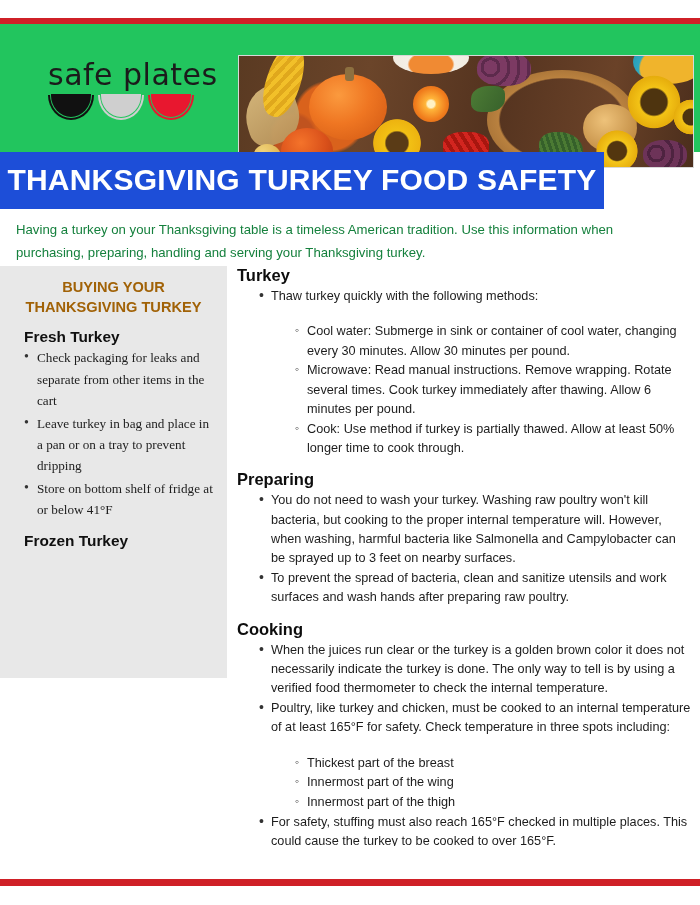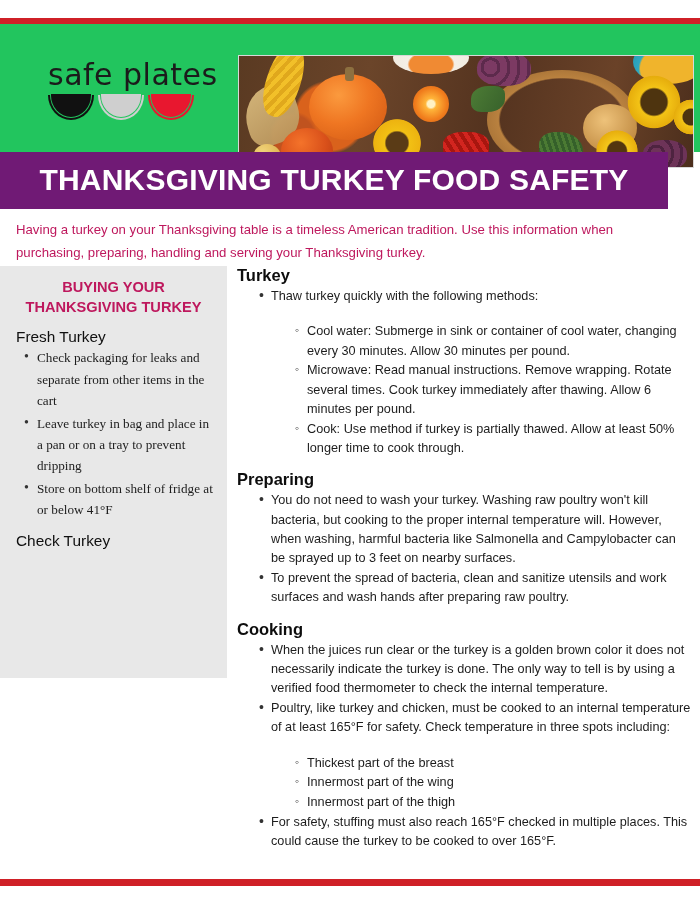--- a/index.html
+++ b/index.html
@@ -87,7 +87,7 @@
       background:linear-gradient(90deg,#dcdcdc,#f5f5f5); transform:rotate(-22deg); }
 
   
-  .title-band { position:absolute; left:0; top:152px; width:668px; height:57px; background:#701a75; }
+  .title-band { position:absolute; left:0; top:152px; width:604px; height:57px; background:#1d4ed8; }
   .title-band h1 { position:absolute; left:0; right:0; top:11px; text-align:center;
       color:#fff; font-size:30px; font-weight:bold; letter-spacing:.2px; line-height:1.1; }
 

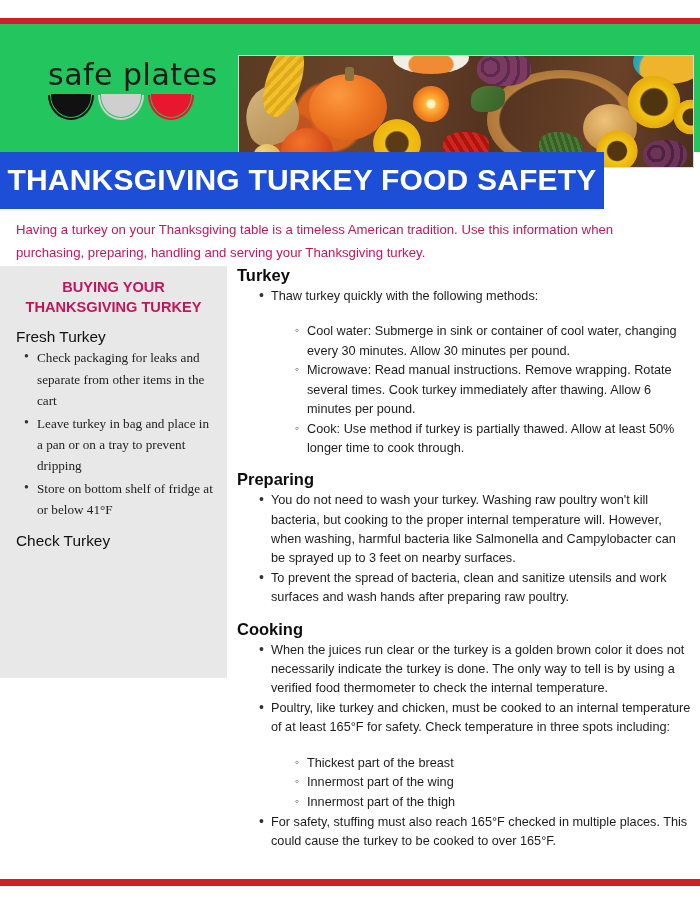--- a/index.html
+++ b/index.html
@@ -93,7 +93,7 @@
 
   
   .intro { position:absolute; left:16px; top:219px; width:668px; font-size:13.2px;
-      color:#be185d; line-height:1.72; }
+      color:#15803d; line-height:1.72; }
 
   
   .sidebar { position:absolute; left:0; top:266px; width:227px; height:412px; background:#e8e8e8; }

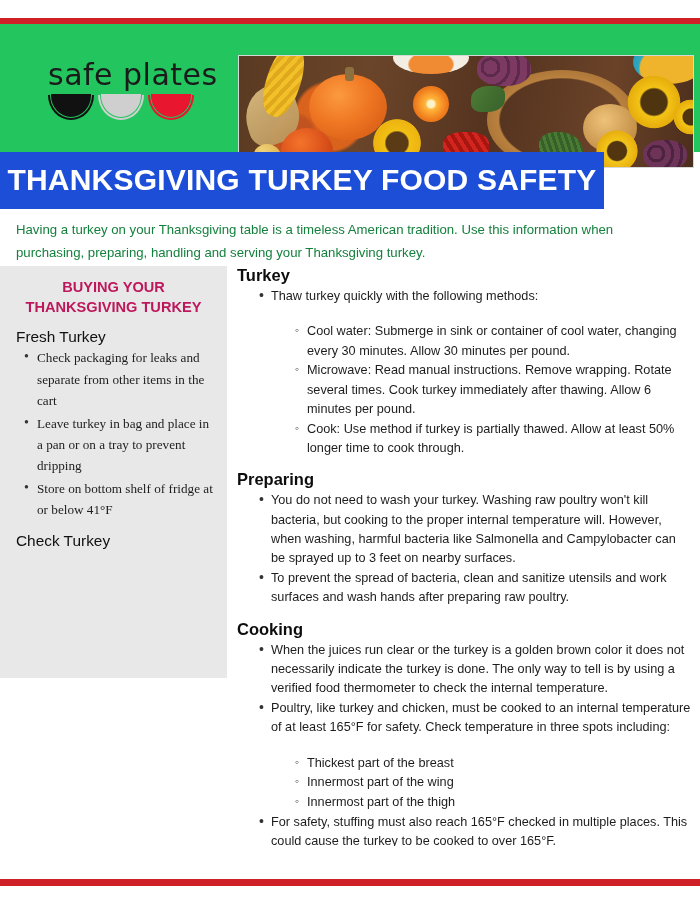--- a/index.html
+++ b/index.html
@@ -97,7 +97,7 @@
 
   
   .sidebar { position:absolute; left:0; top:266px; width:227px; height:412px; background:#e8e8e8; }
-  .sidebar h2 { font-size:14.6px; font-weight:bold; color:#be185d; text-align:center;
+  .sidebar h2 { font-size:14.6px; font-weight:bold; color:#a16207; text-align:center;
       line-height:1.35; padding:12px 12px 0 12px; }
   .sidebar h3 { font-size:15.4px; font-weight:normal; color:#101010; padding:11px 0 1px 16px; }
   .sidebar ul { list-style:none; padding:0 10px 0 24px; margin:0; }

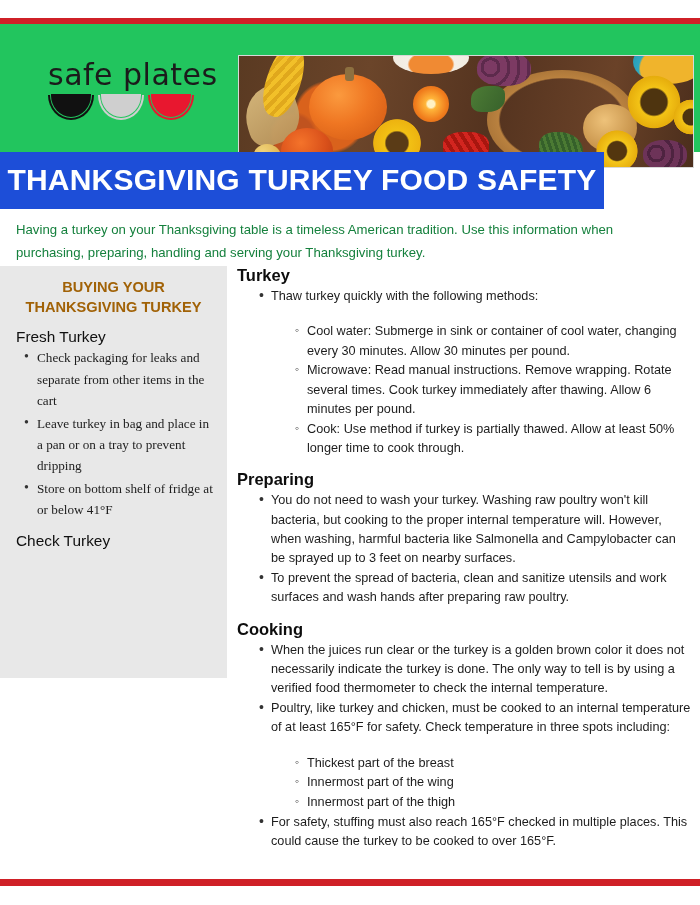--- a/index.html
+++ b/index.html
@@ -99,7 +99,7 @@
   .sidebar { position:absolute; left:0; top:266px; width:227px; height:412px; background:#e8e8e8; }
   .sidebar h2 { font-size:14.6px; font-weight:bold; color:#a16207; text-align:center;
       line-height:1.35; padding:12px 12px 0 12px; }
-  .sidebar h3 { font-size:15.4px; font-weight:normal; color:#101010; padding:11px 0 1px 16px; }
+  .sidebar h3 { font-size:15.4px; font-weight:bold; color:#101010; padding:11px 0 1px 24px; }
   .sidebar ul { list-style:none; padding:0 10px 0 24px; margin:0; }
   .sidebar li { position:relative; font-size:13.2px; color:#1d1d1d; line-height:1.62;
       padding-left:13px; margin-bottom:1px;font-family:Liberation Serif, serif; }

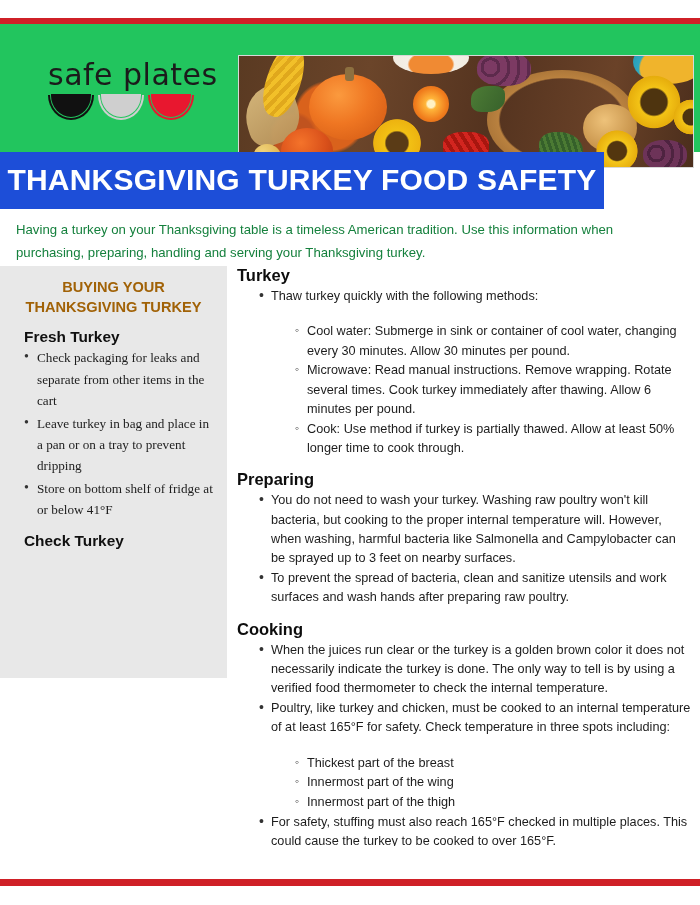--- a/index.html
+++ b/index.html
@@ -190,7 +190,7 @@
           <li>Leave turkey in bag and place in a pan or on a tray to prevent dripping</li>
           <li>Store on bottom shelf of fridge at or below 41°F</li>
         </ul>
-        <h3>Check Turkey</h3>
+        <h3>Frozen Turkey</h3>
       </div>
   </aside>
 

